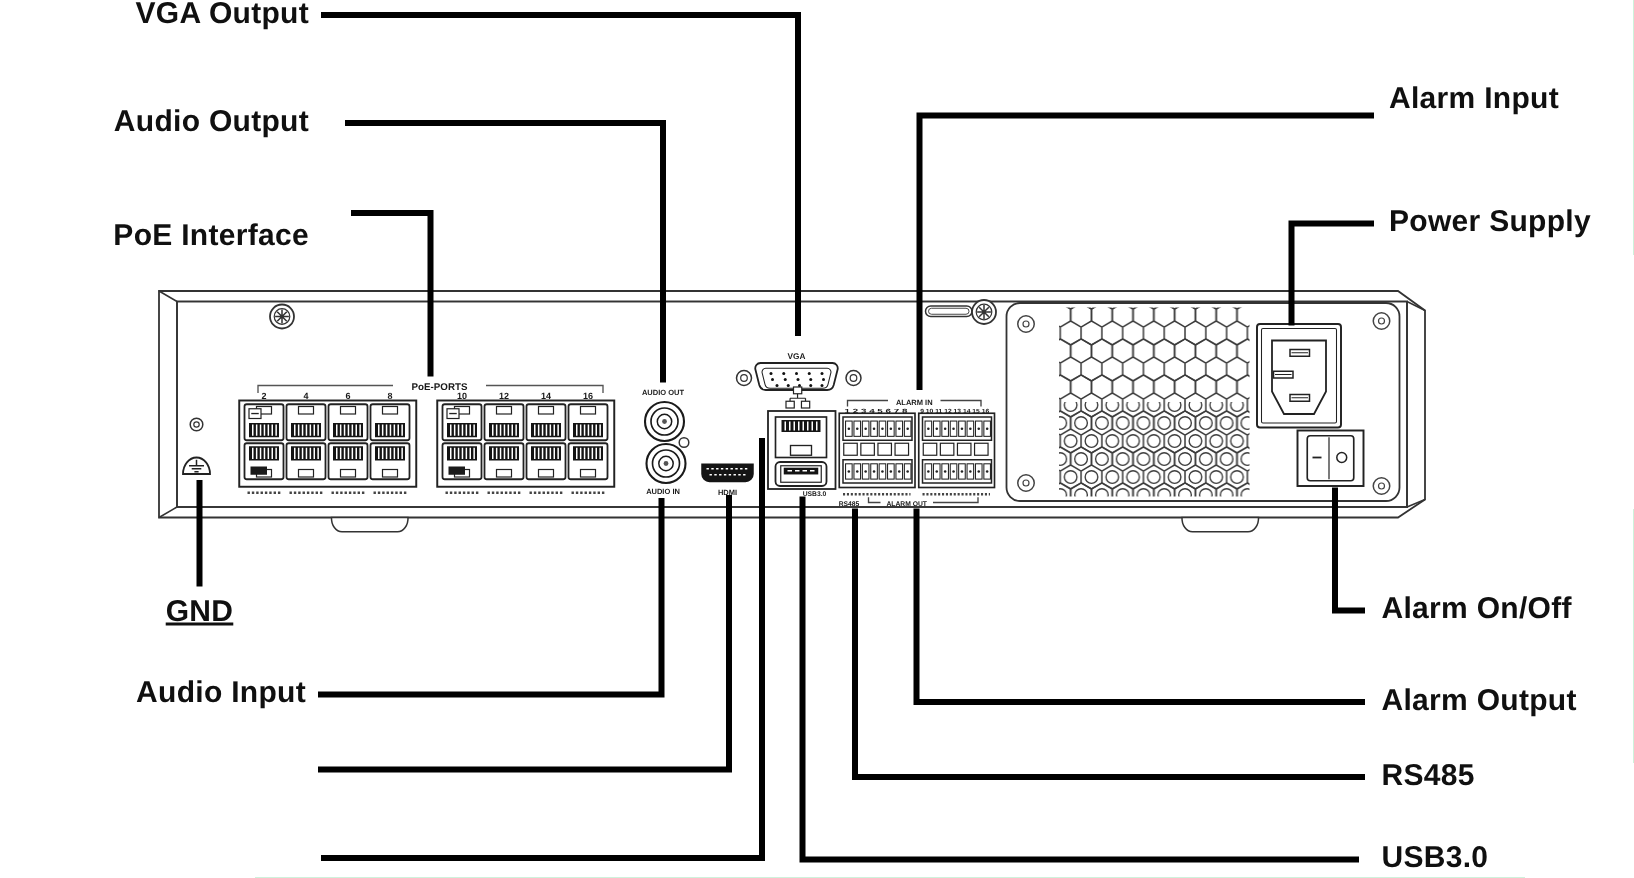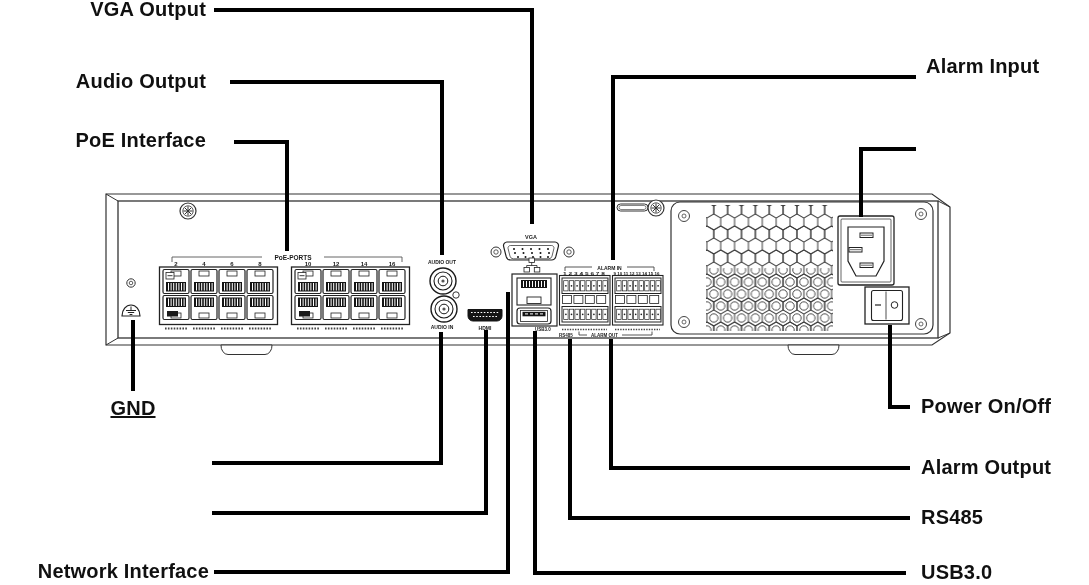--- a/index.html
+++ b/index.html
@@ -319,7 +319,7 @@
 
 <div class="callout" style="right:883px; top:-3px;">VGA Output</div>
 <div class="callout" style="right:883px; top:69px;text-align:center;">Audio Output</div>
-<div class="callout" style="right:883px; top:128px;">PoE Interface</div>
+<div class="callout" style="right:883px; top:145px;">PoE Interface</div>
 <div class="callout center" style="left:133px; top:396px;">GND</div>
 <div class="callout" style="right:880px; top:559px;">Network Interface</div>
 <div class="callout" style="left:926px; top:54px;">Alarm Input</div>

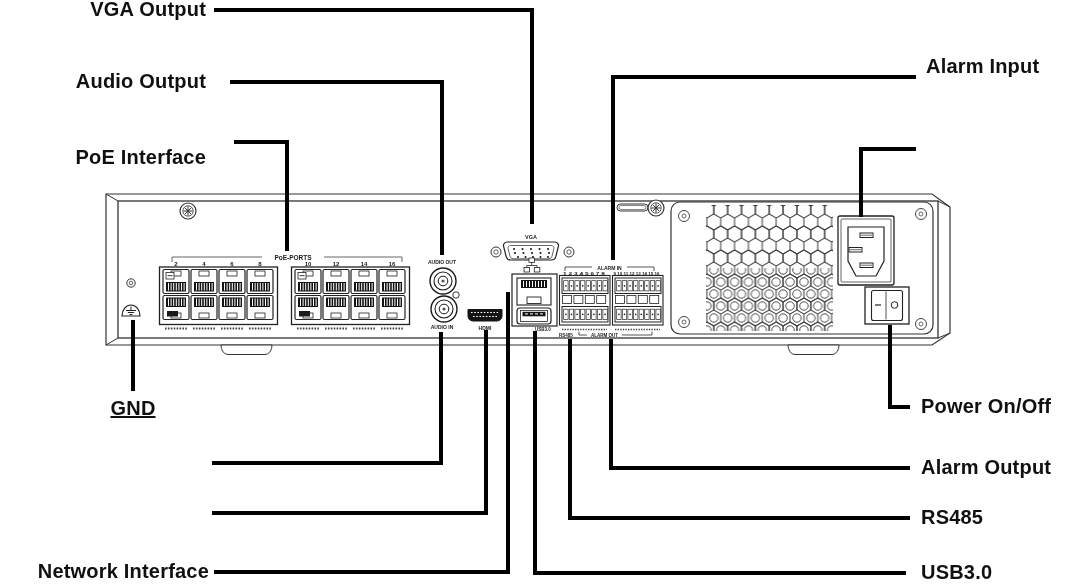--- a/index.html
+++ b/index.html
@@ -323,6 +323,7 @@
 <div class="callout center" style="left:133px; top:396px;">GND</div>
 <div class="callout" style="right:880px; top:559px;">Network Interface</div>
 <div class="callout" style="left:926px; top:54px;">Alarm Input</div>
+<div class="callout" style="left:926px; top:136px;">Power Supply</div>
 <div class="callout" style="left:921px; top:394px;">Power On/Off</div>
 <div class="callout" style="left:921px; top:455px;text-align:center;">Alarm Output</div>
 <div class="callout" style="left:921px; top:505px;">RS485</div>

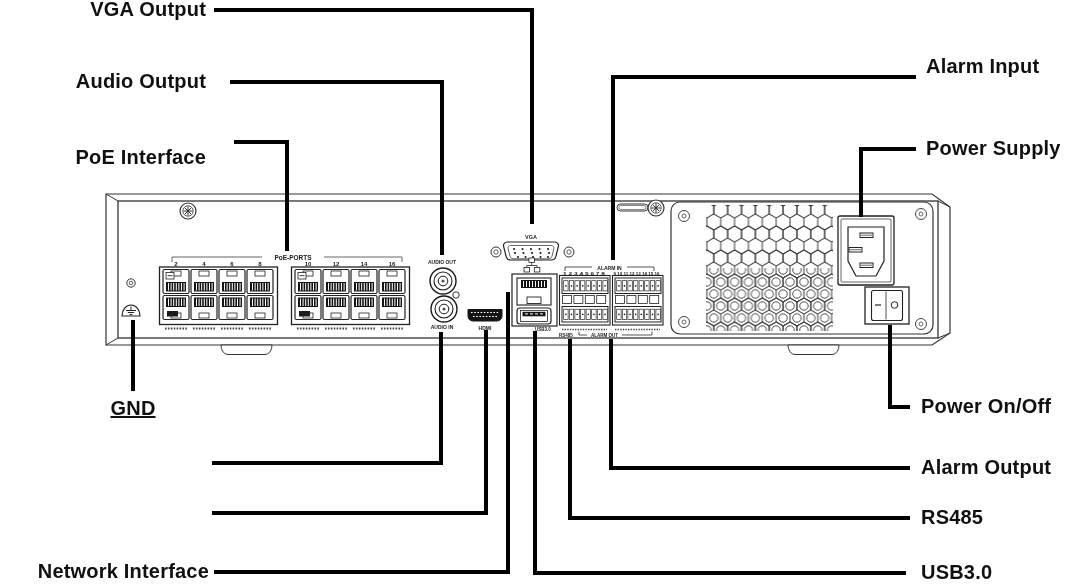--- a/index.html
+++ b/index.html
@@ -324,7 +324,7 @@
 <div class="callout" style="right:880px; top:559px;">Network Interface</div>
 <div class="callout" style="left:926px; top:54px;">Alarm Input</div>
 <div class="callout" style="left:926px; top:136px;">Power Supply</div>
-<div class="callout" style="left:921px; top:394px;">Power On/Off</div>
+<div class="callout" style="left:921px; top:394px;">Alarm On/Off</div>
 <div class="callout" style="left:921px; top:455px;text-align:center;">Alarm Output</div>
 <div class="callout" style="left:921px; top:505px;">RS485</div>
 <div class="callout" style="left:921px; top:560px;">USB3.0</div>

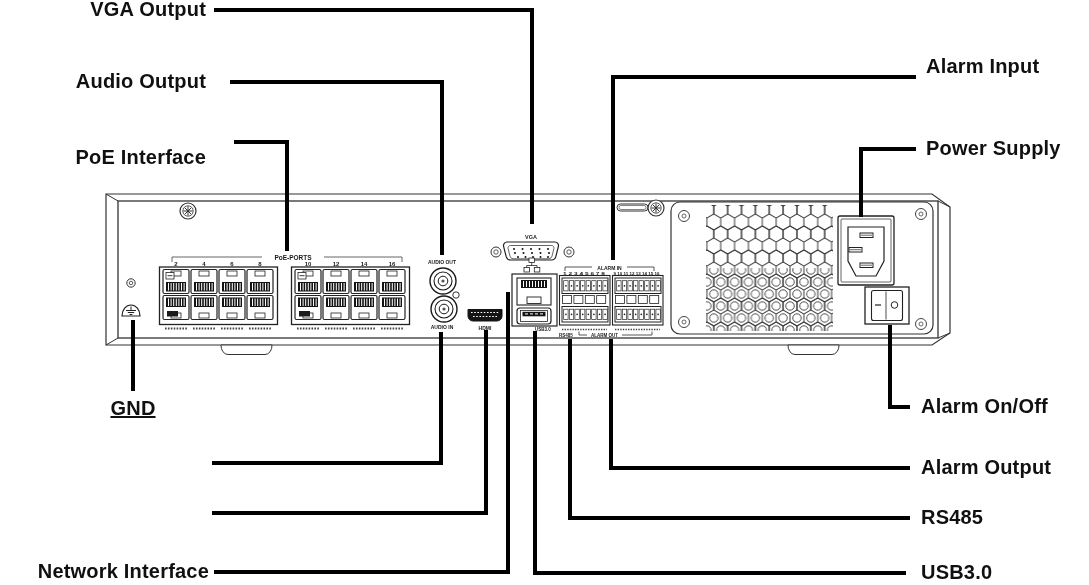--- a/index.html
+++ b/index.html
@@ -321,6 +321,7 @@
 <div class="callout" style="right:883px; top:69px;text-align:center;">Audio Output</div>
 <div class="callout" style="right:883px; top:145px;">PoE Interface</div>
 <div class="callout center" style="left:133px; top:396px;">GND</div>
+<div class="callout" style="right:885px; top:450px;">Audio Input</div>
 <div class="callout" style="right:880px; top:559px;">Network Interface</div>
 <div class="callout" style="left:926px; top:54px;">Alarm Input</div>
 <div class="callout" style="left:926px; top:136px;">Power Supply</div>

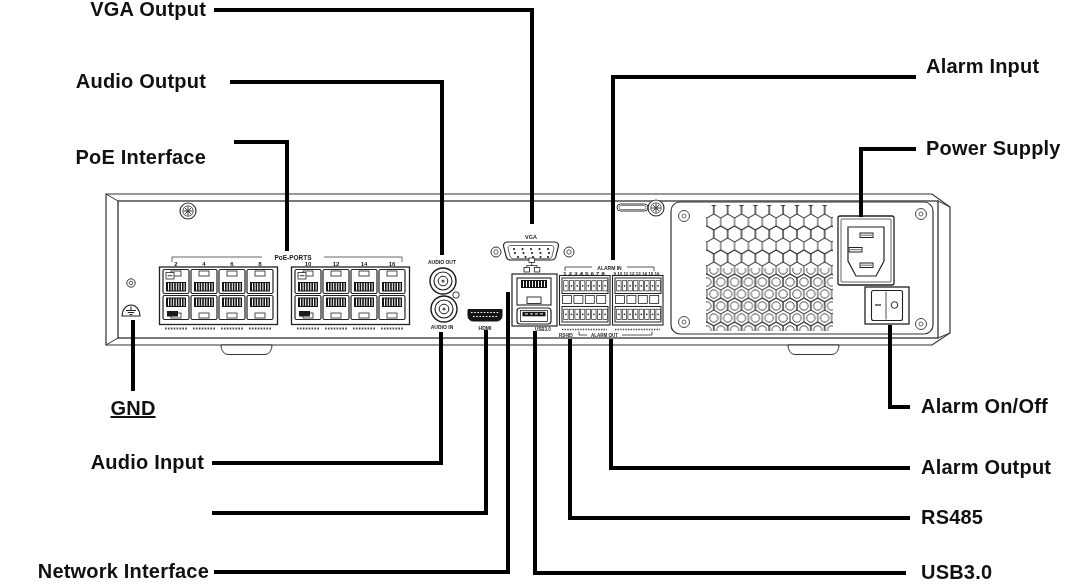--- a/index.html
+++ b/index.html
@@ -322,7 +322,6 @@
 <div class="callout" style="right:883px; top:145px;">PoE Interface</div>
 <div class="callout center" style="left:133px; top:396px;">GND</div>
 <div class="callout" style="right:885px; top:450px;">Audio Input</div>
-<div class="callout" style="right:880px; top:559px;">Network Interface</div>
 <div class="callout" style="left:926px; top:54px;">Alarm Input</div>
 <div class="callout" style="left:926px; top:136px;">Power Supply</div>
 <div class="callout" style="left:921px; top:394px;">Alarm On/Off</div>

